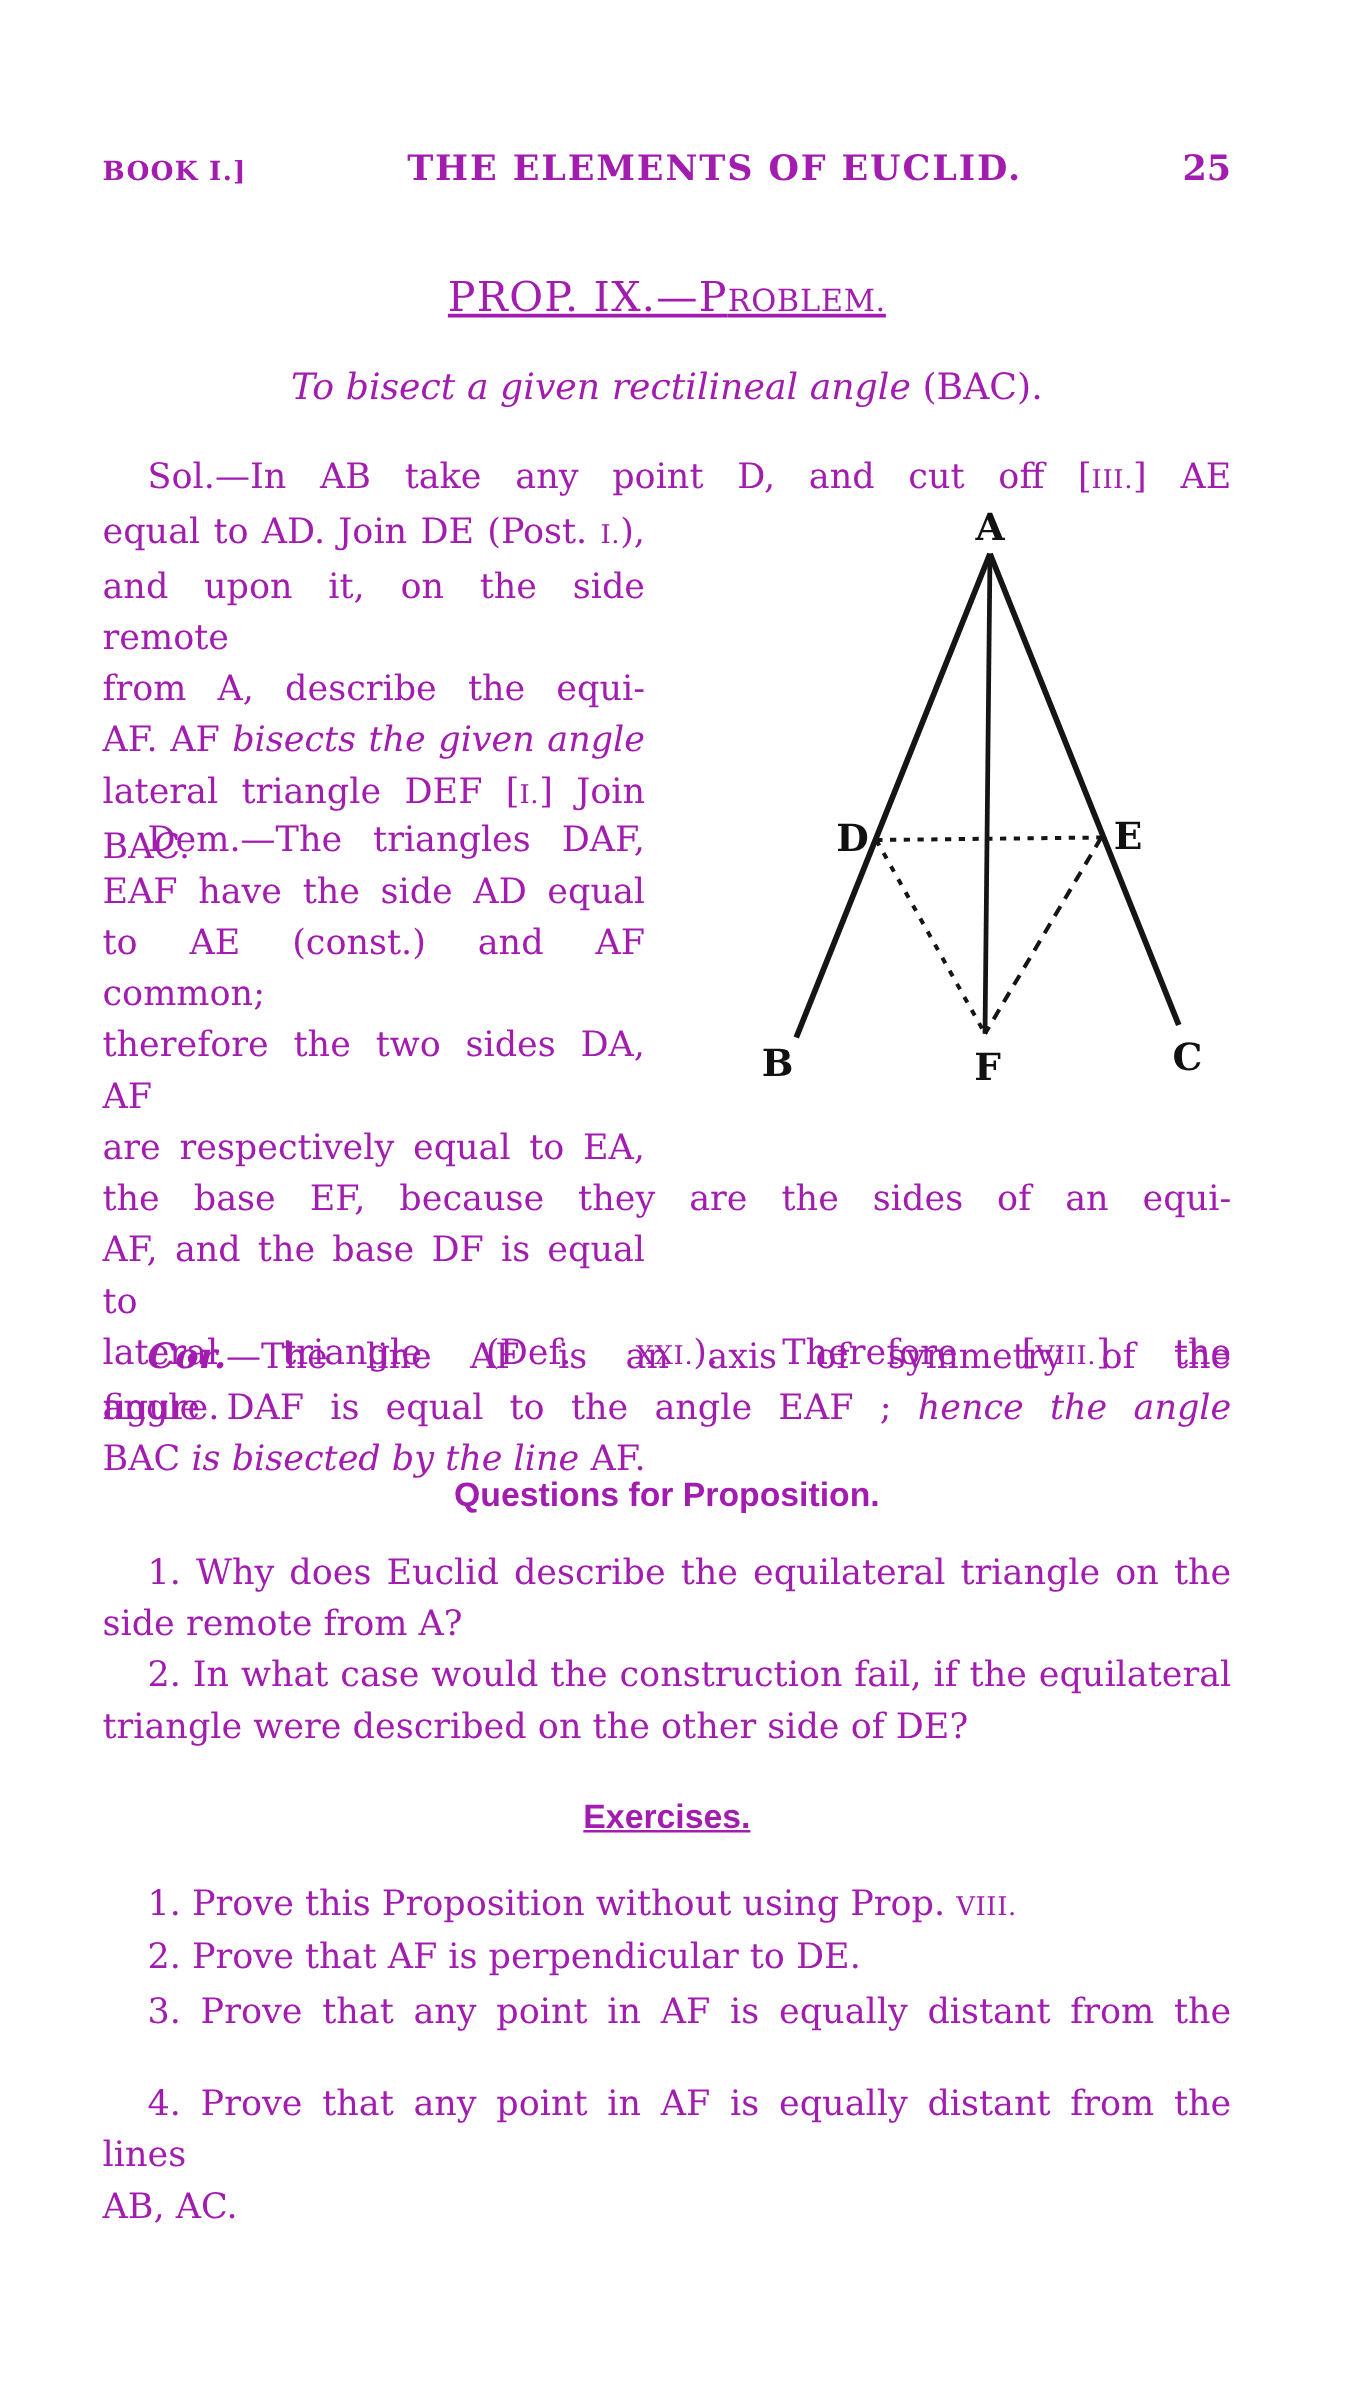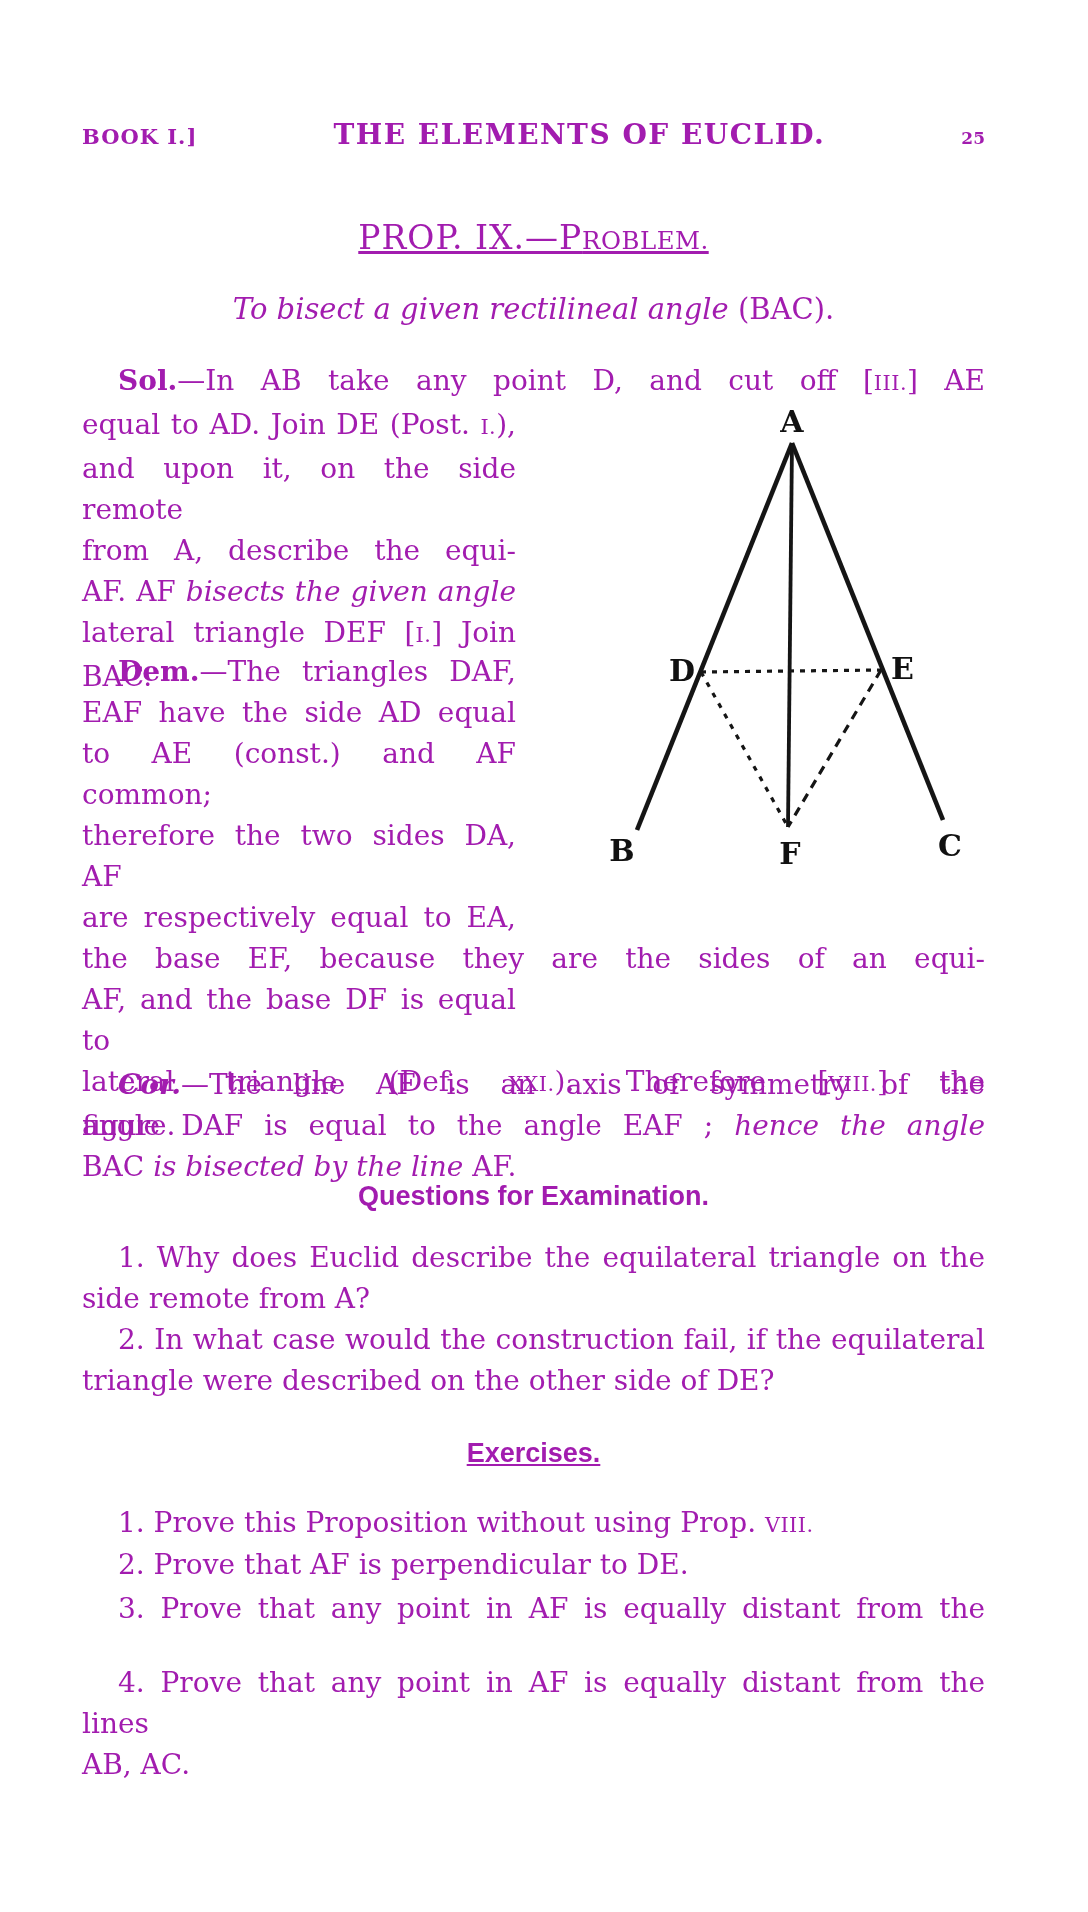--- a/index.html
+++ b/index.html
@@ -22,7 +22,7 @@
   }
   .rh-left{font-size:21px;font-weight:bold;letter-spacing:1px;}
   .rh-center{font-size:28px;font-weight:bold;letter-spacing:1.5px;}
-  .rh-right{font-size:17px;font-weight:bold;}
+  .rh-right{font-size:28px;font-weight:bold;}
   .title-block{position:absolute;left:82px;top:218px;width:903px;font-size:33px;text-align:center;letter-spacing:1px;}
   .title-block .ln{text-align:center;text-decoration:underline;}
   .statement-block{position:absolute;left:82px;top:292px;width:903px;font-size:29px;font-weight:normal;text-align:center;}

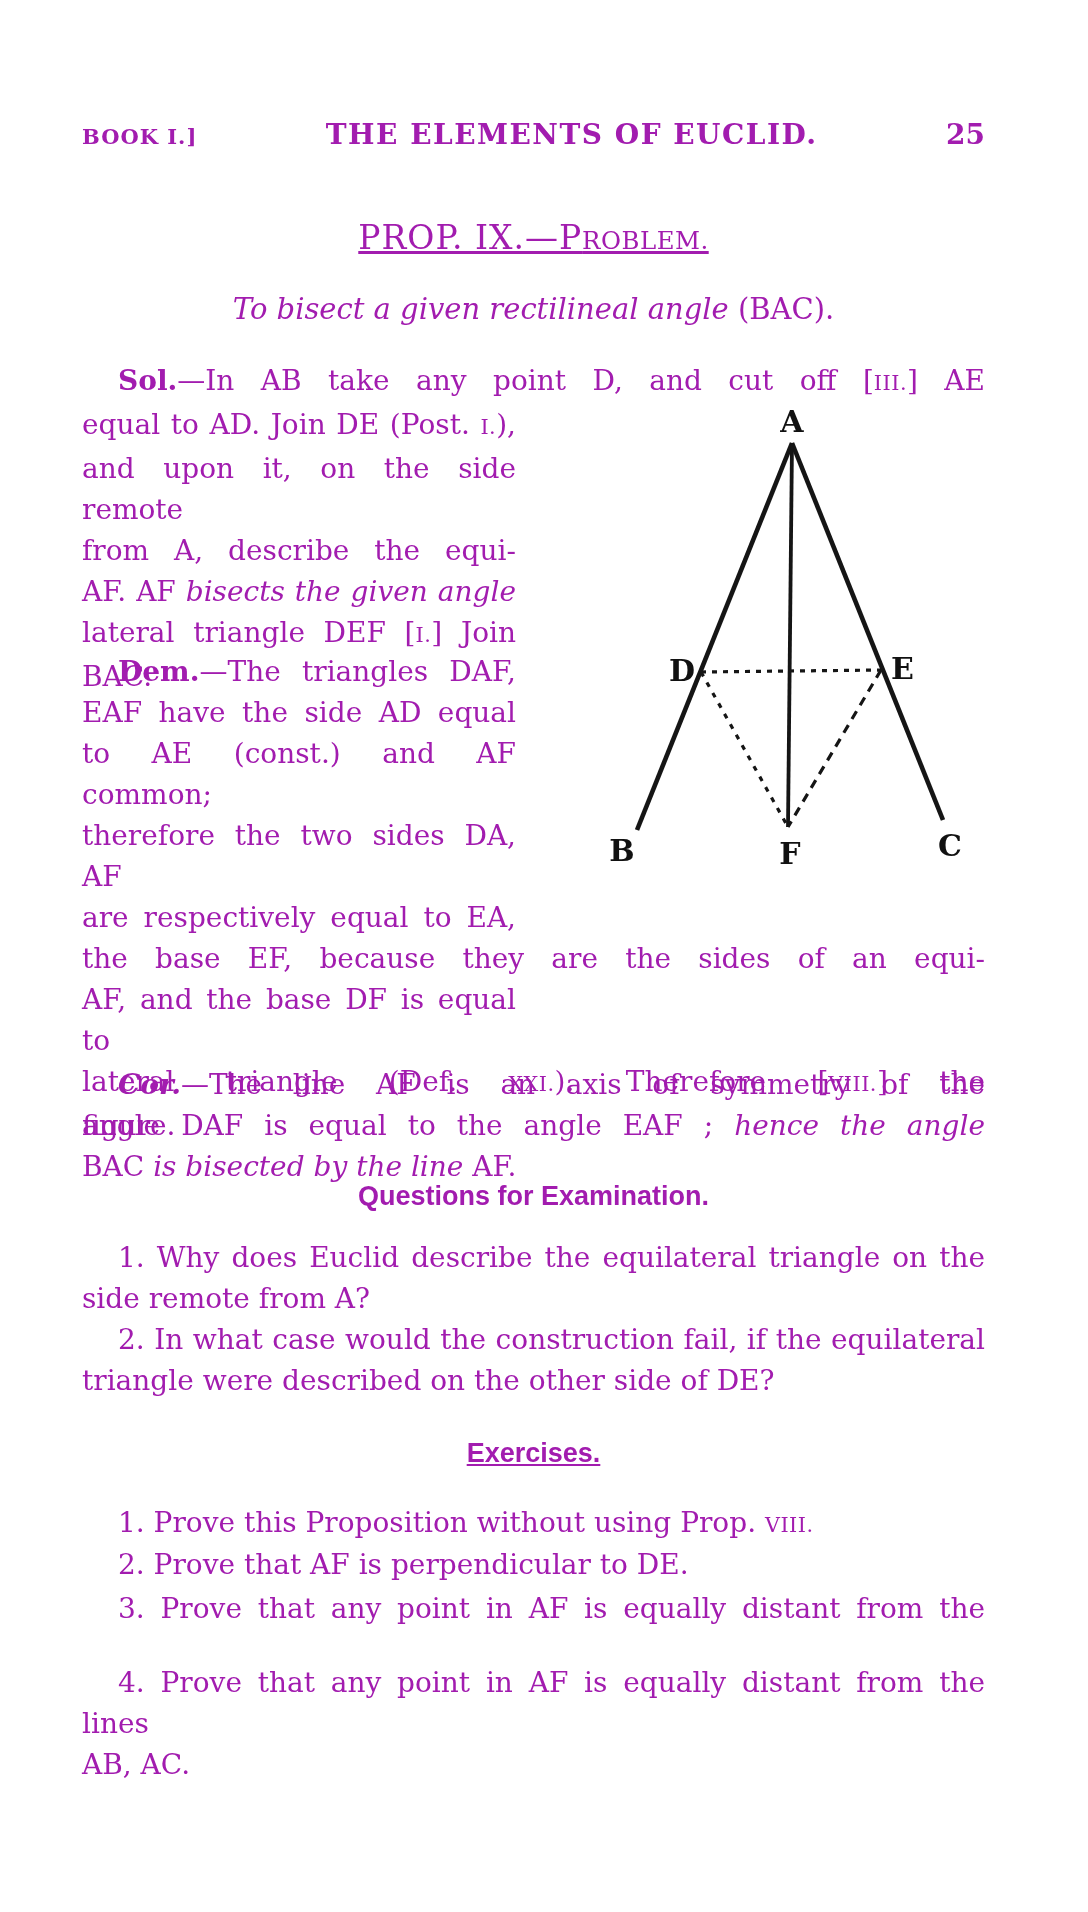--- a/index.html
+++ b/index.html
@@ -12,7 +12,7 @@
   .ln.col{width:434px;}
   .ln.j{text-align:justify;text-align-last:justify;}
   .ln.ind{text-indent:36px;}
-  .b{font-weight:bold;}
+  .b{font-weight:normal;}
   .i{font-style:italic;}
   .bi{font-weight:bold;font-style:italic;}
   .sc{font-size:0.74em;letter-spacing:0.5px;}

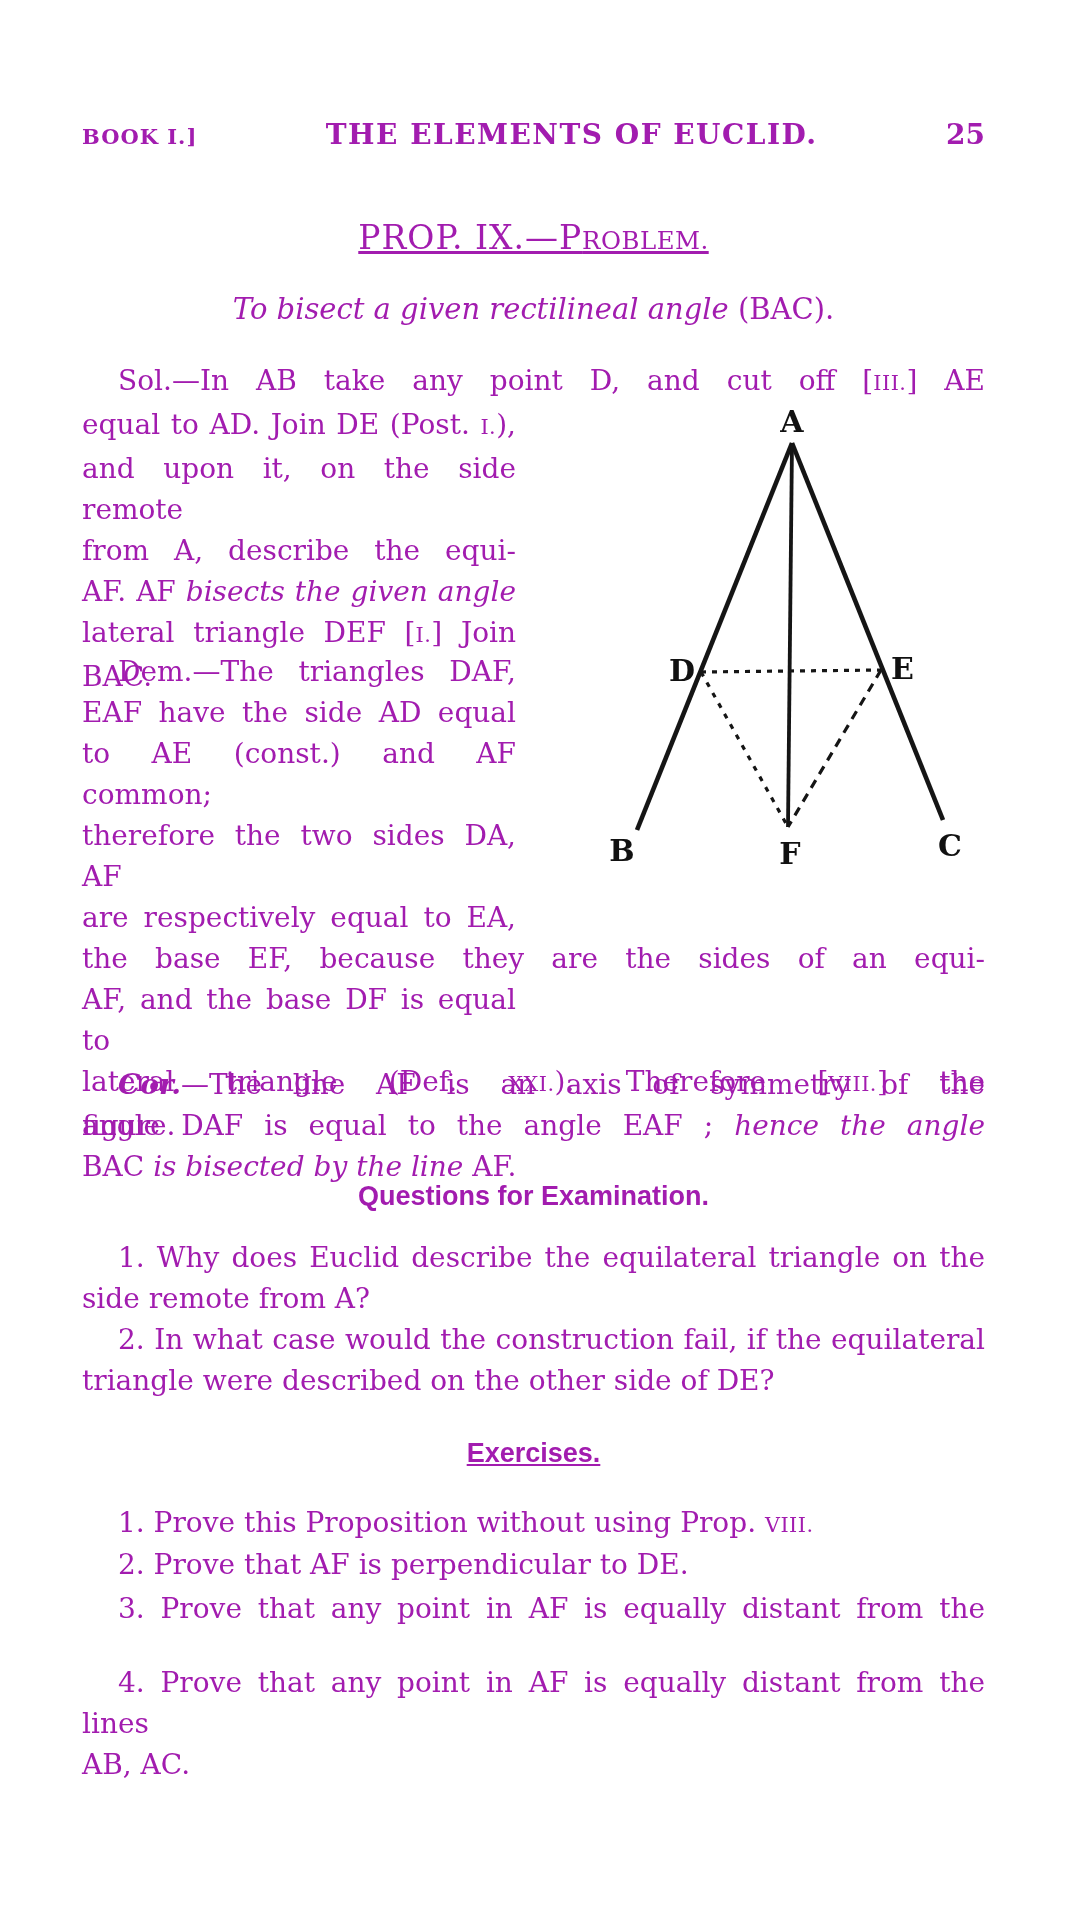--- a/index.html
+++ b/index.html
@@ -97,7 +97,7 @@
       <div class="ln"><span>figure.</span></div>
     </div>
 
-  <div class="shead" style="top:1181px;">Questions for Examination.</div>
+  <div class="shead" style="top:1181px;">Questions for Proposition.</div>
 
   <div class="block" style="top:1237px;">
       <div class="ln j ind"><span>1. Why does Euclid describe the equilateral triangle on the</span></div>

